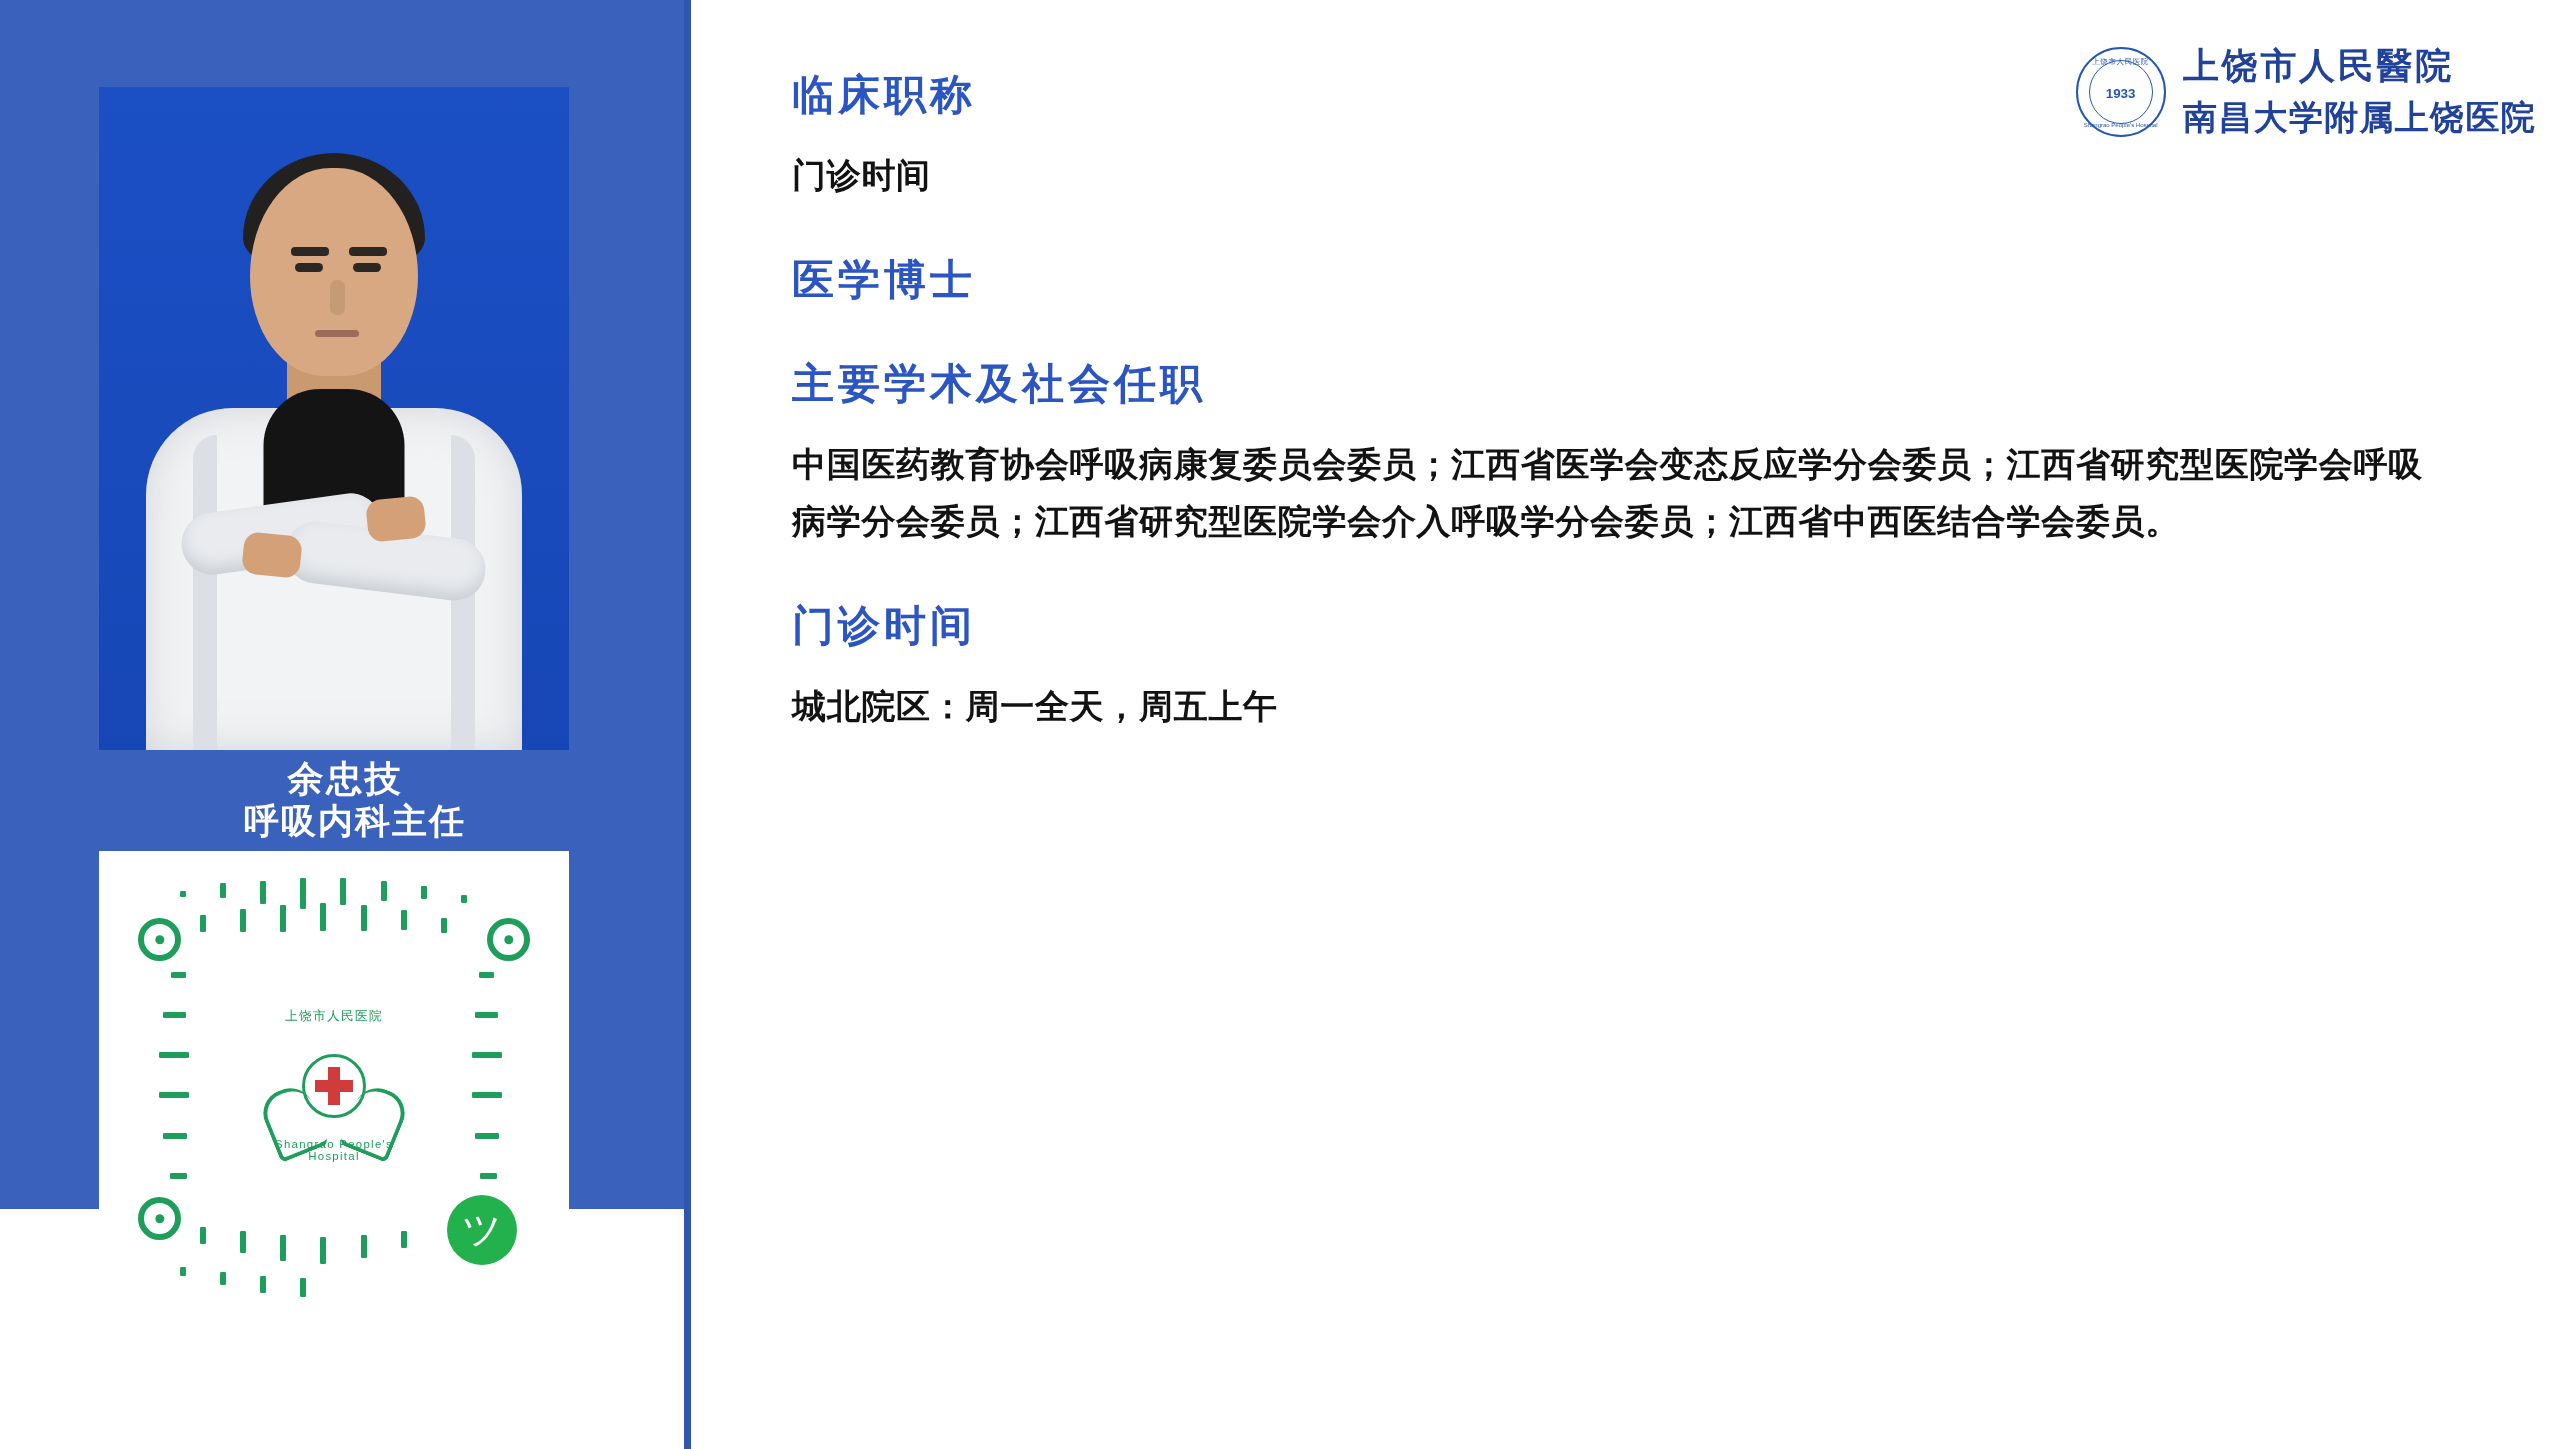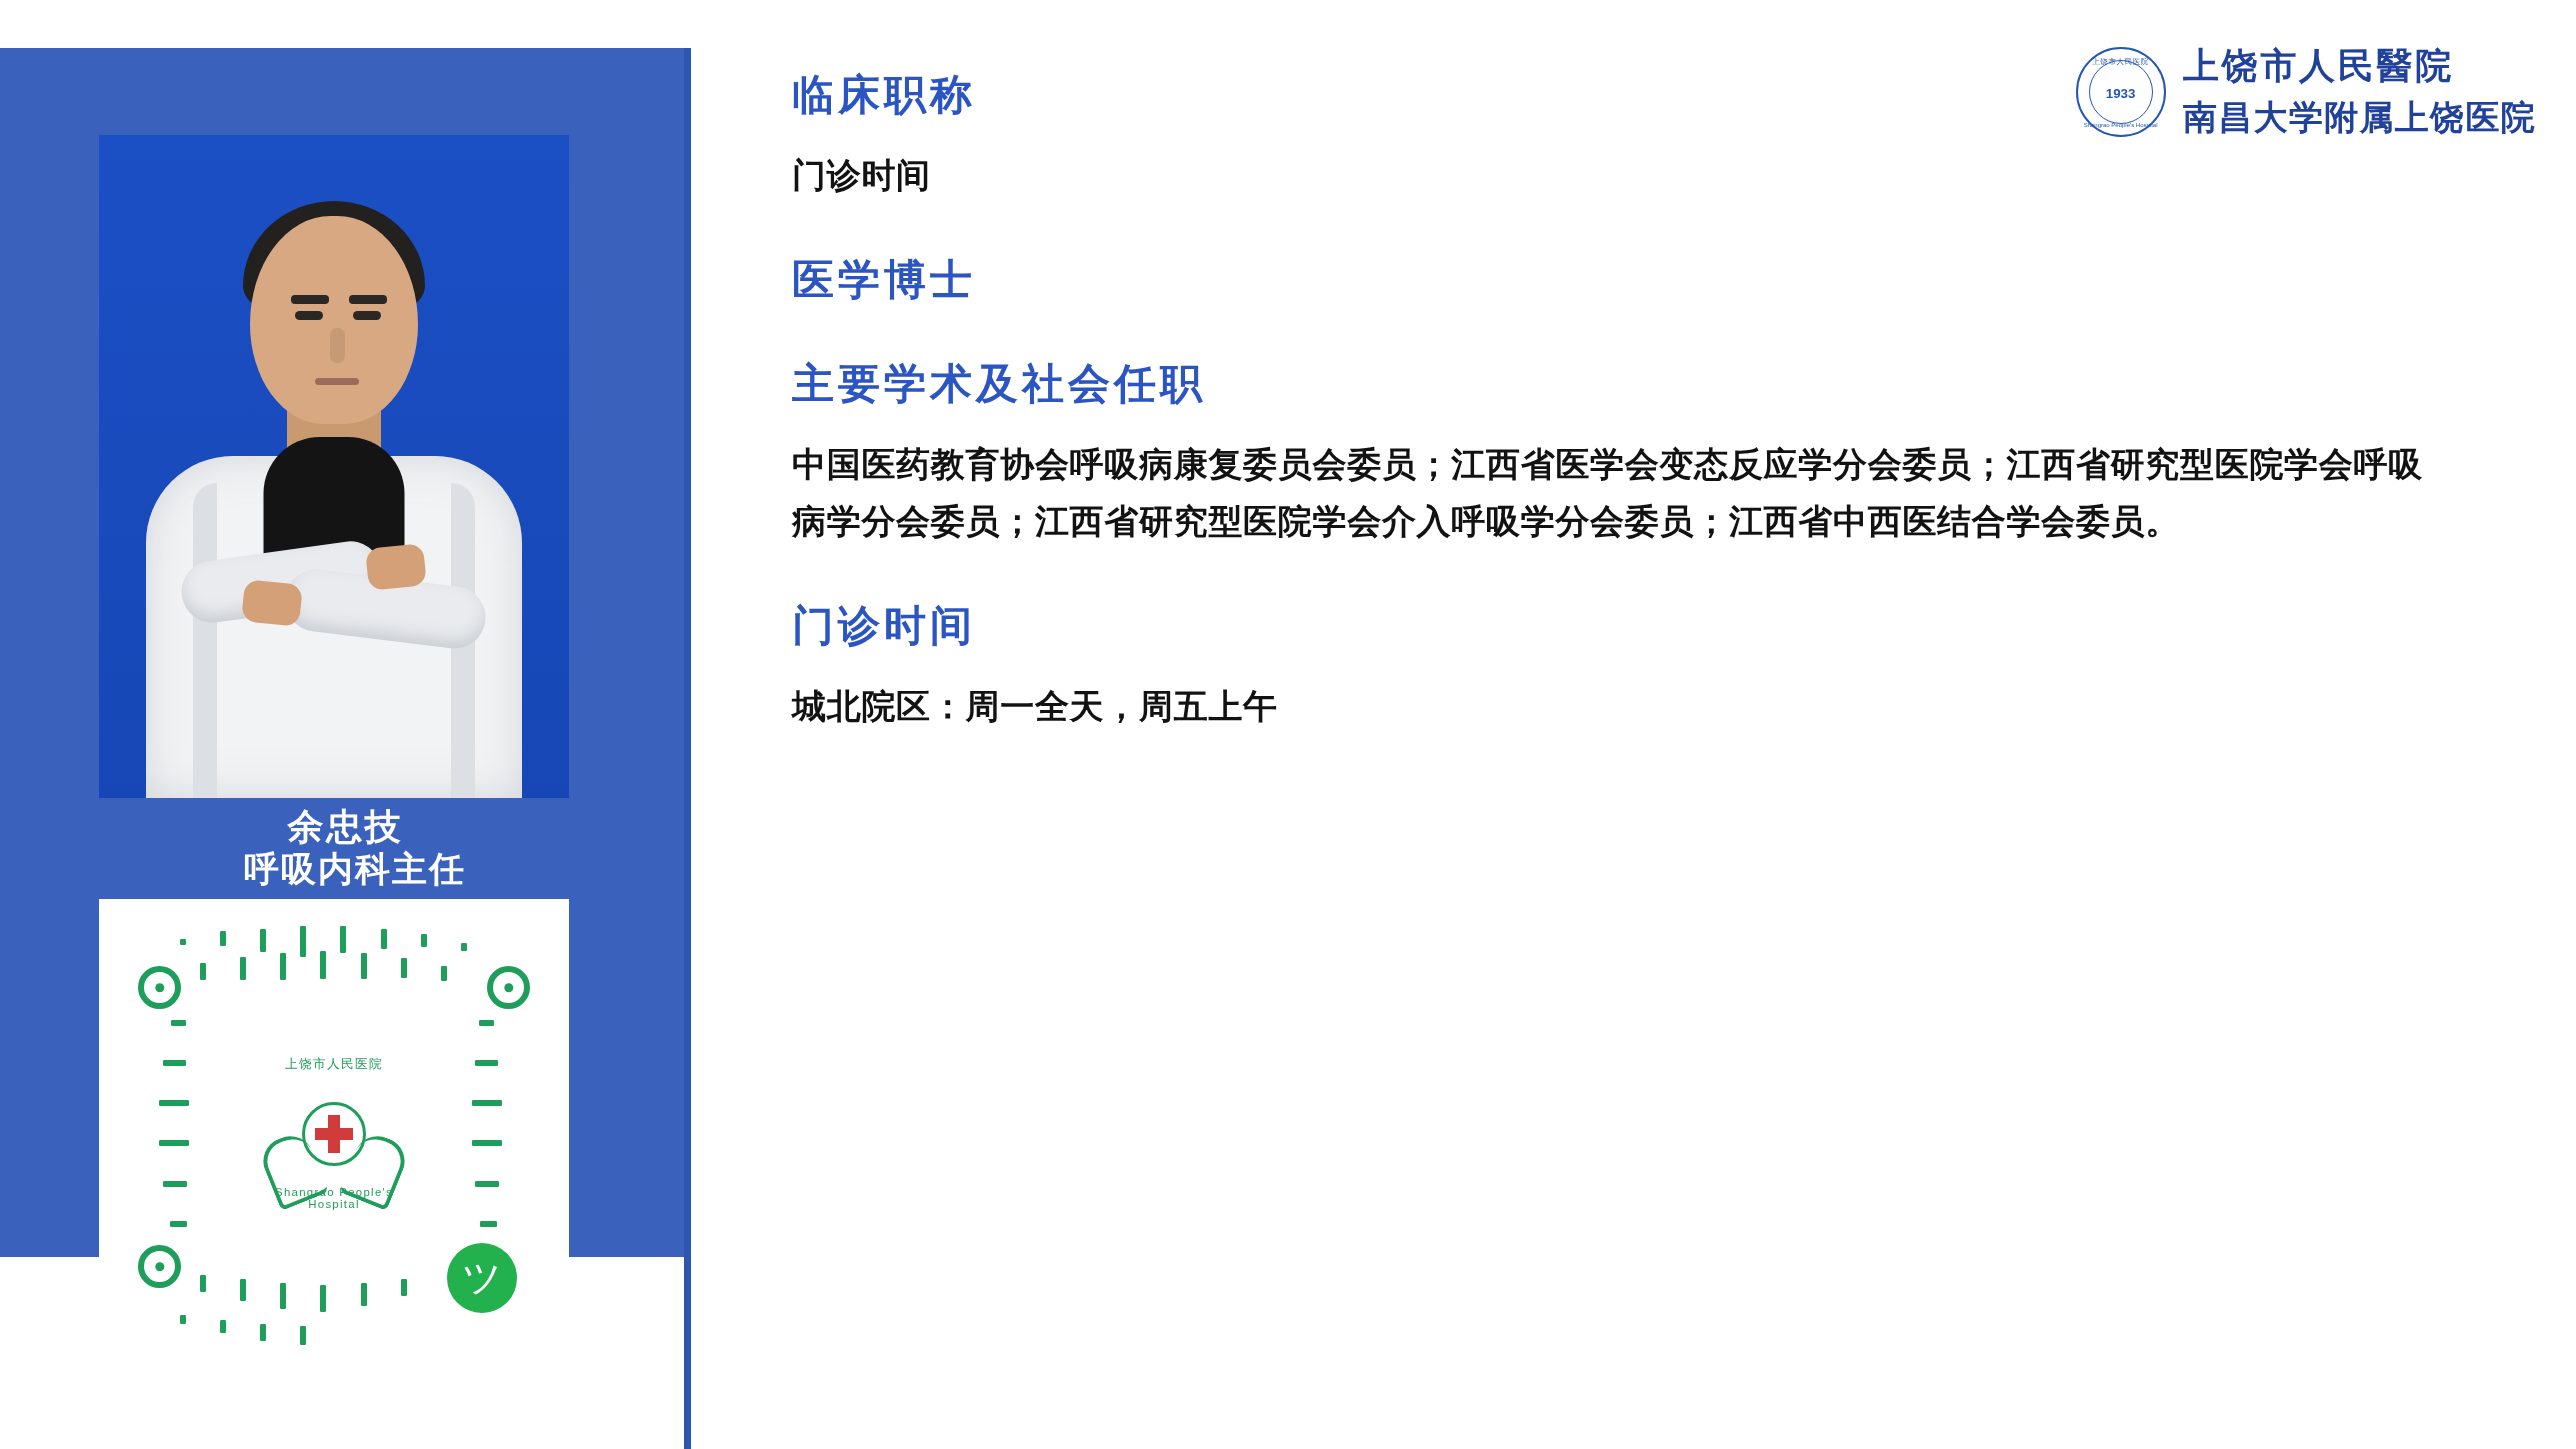--- a/index.html
+++ b/index.html
@@ -28,7 +28,6 @@
     height: 1209px;
     background: #3a62bd;
     flex: 0 0 691px;
-    margin-top: 48px;
   }
   .left-panel-edge {
     position: absolute;

